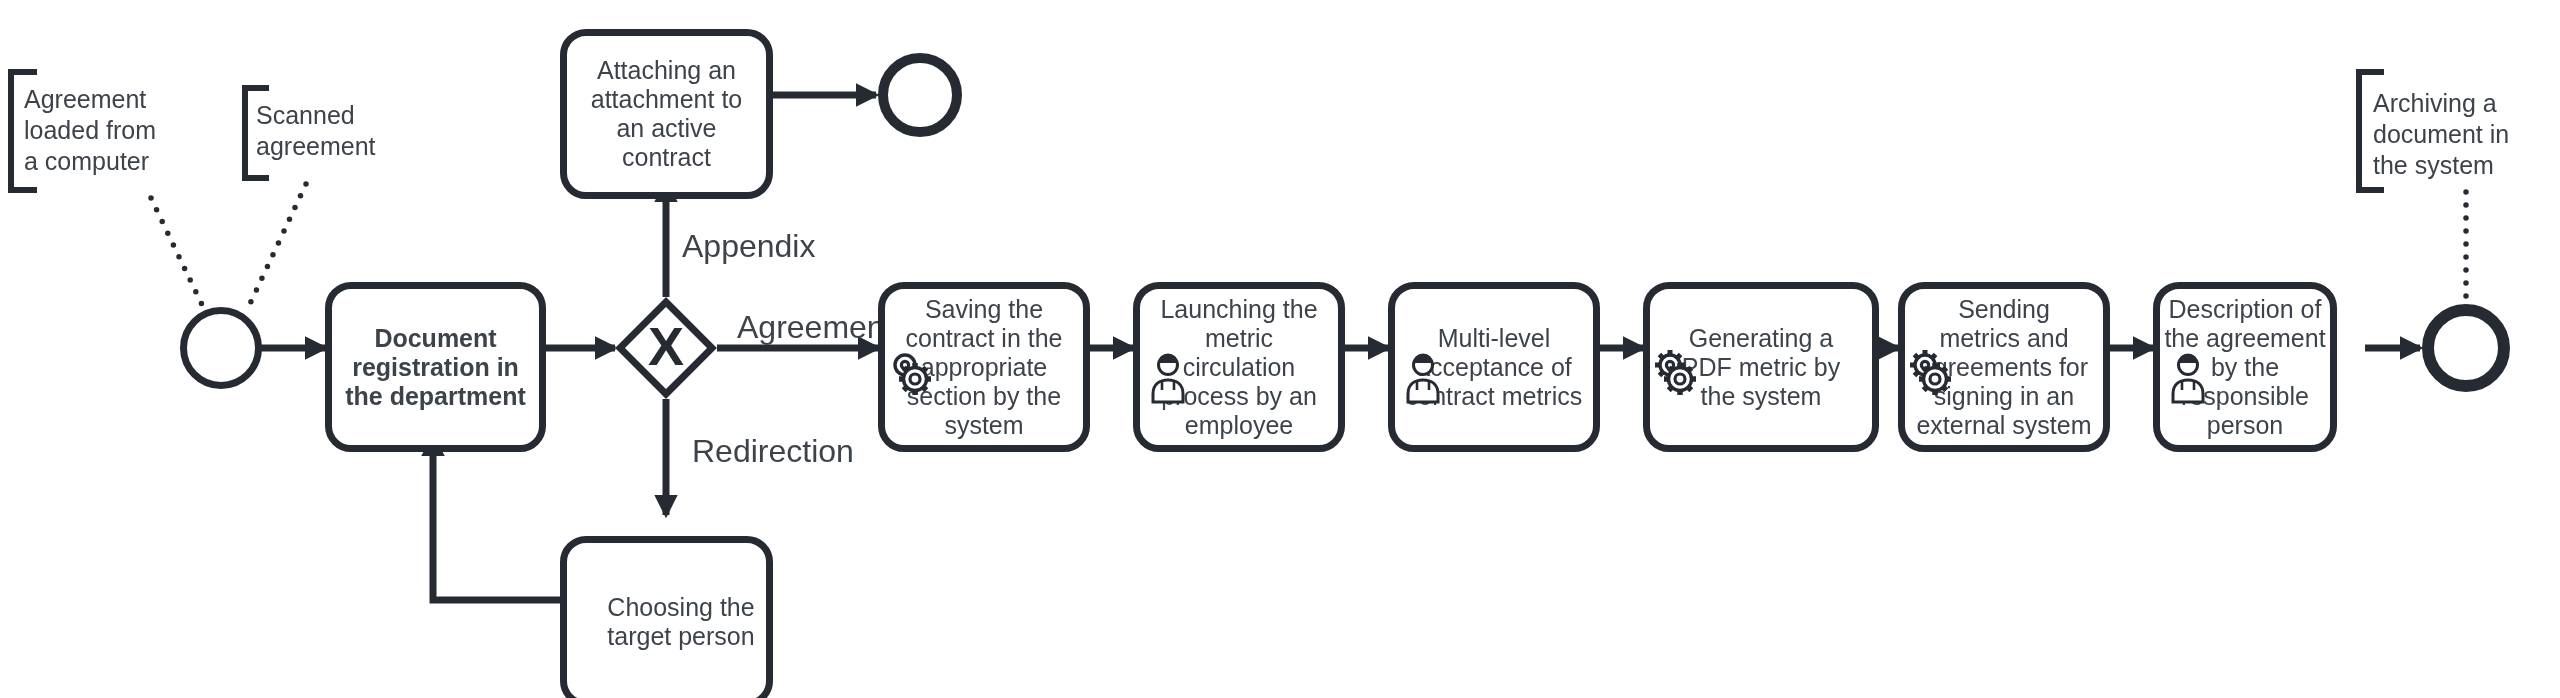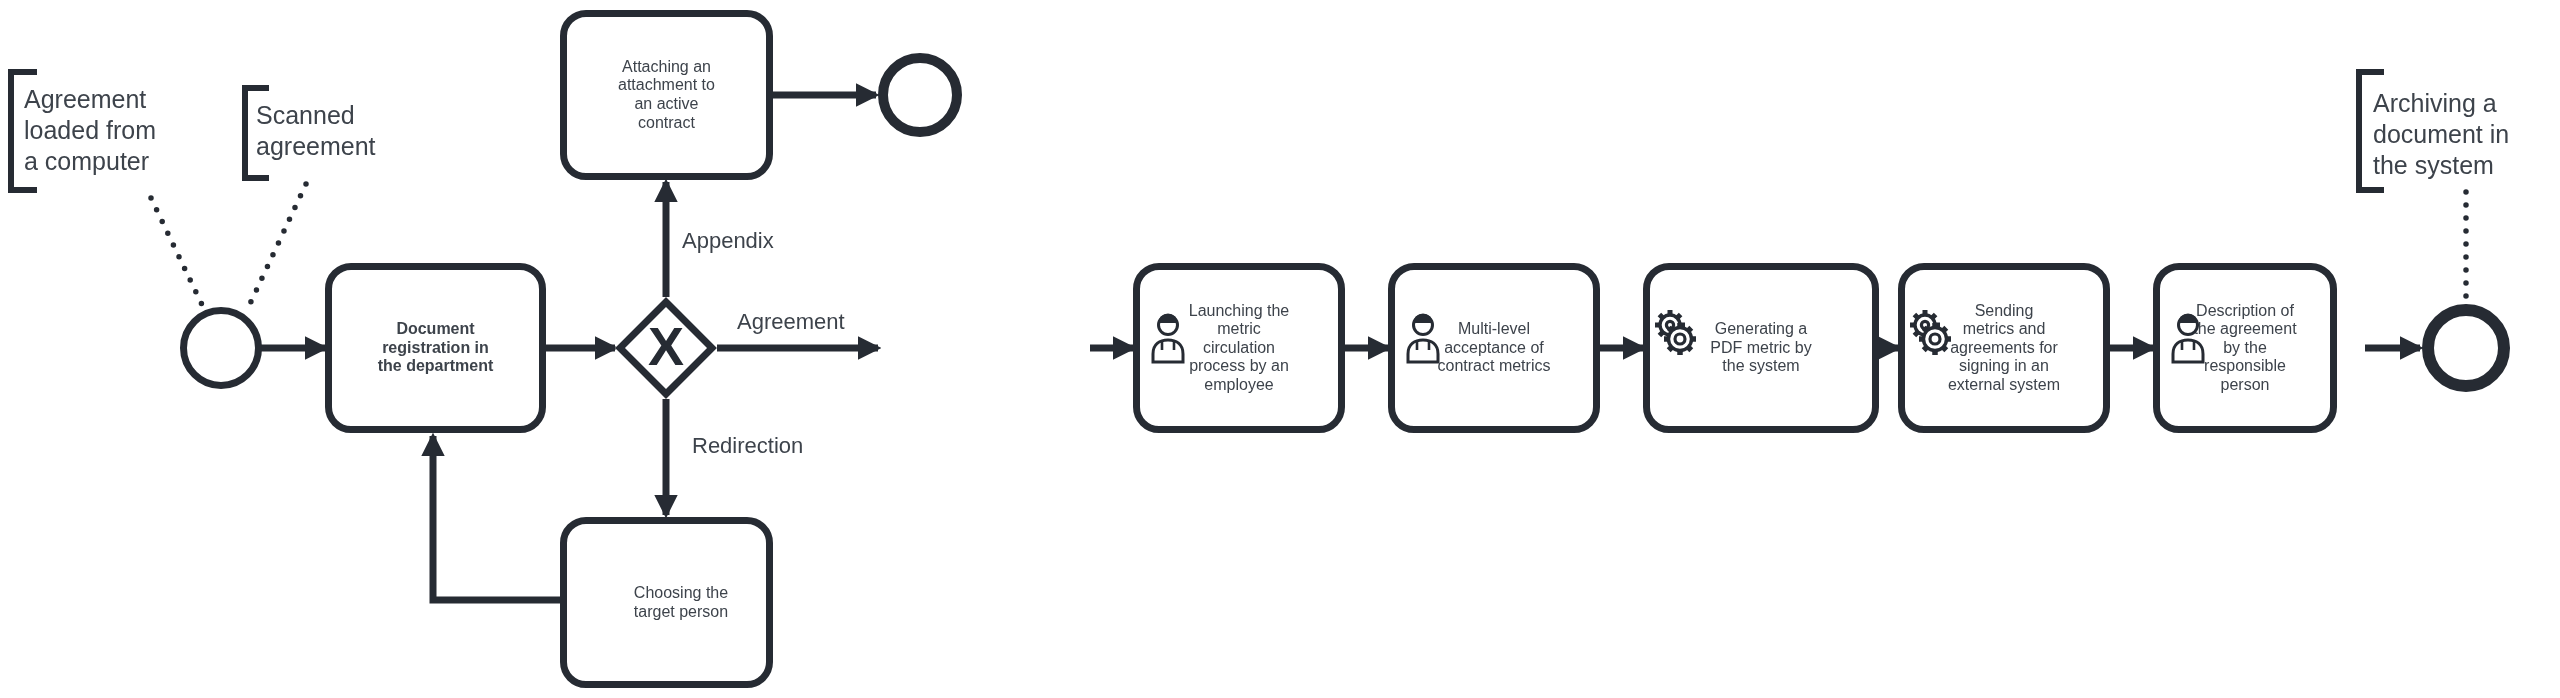--- a/index.html
+++ b/index.html
@@ -29,10 +29,11 @@
     border-radius:26px;
     display:flex;align-items:center;justify-content:center;
     text-align:center;
-    font-size:16px;line-height:1.16;
+    font-size:25px;line-height:1.16;
     white-space:pre;
     color:var(--text);
     z-index:2;
+    margin-top:19px;
   }
   .task .task-icon{
     position:absolute;left:3px;top:3px;width:50px;height:54px;

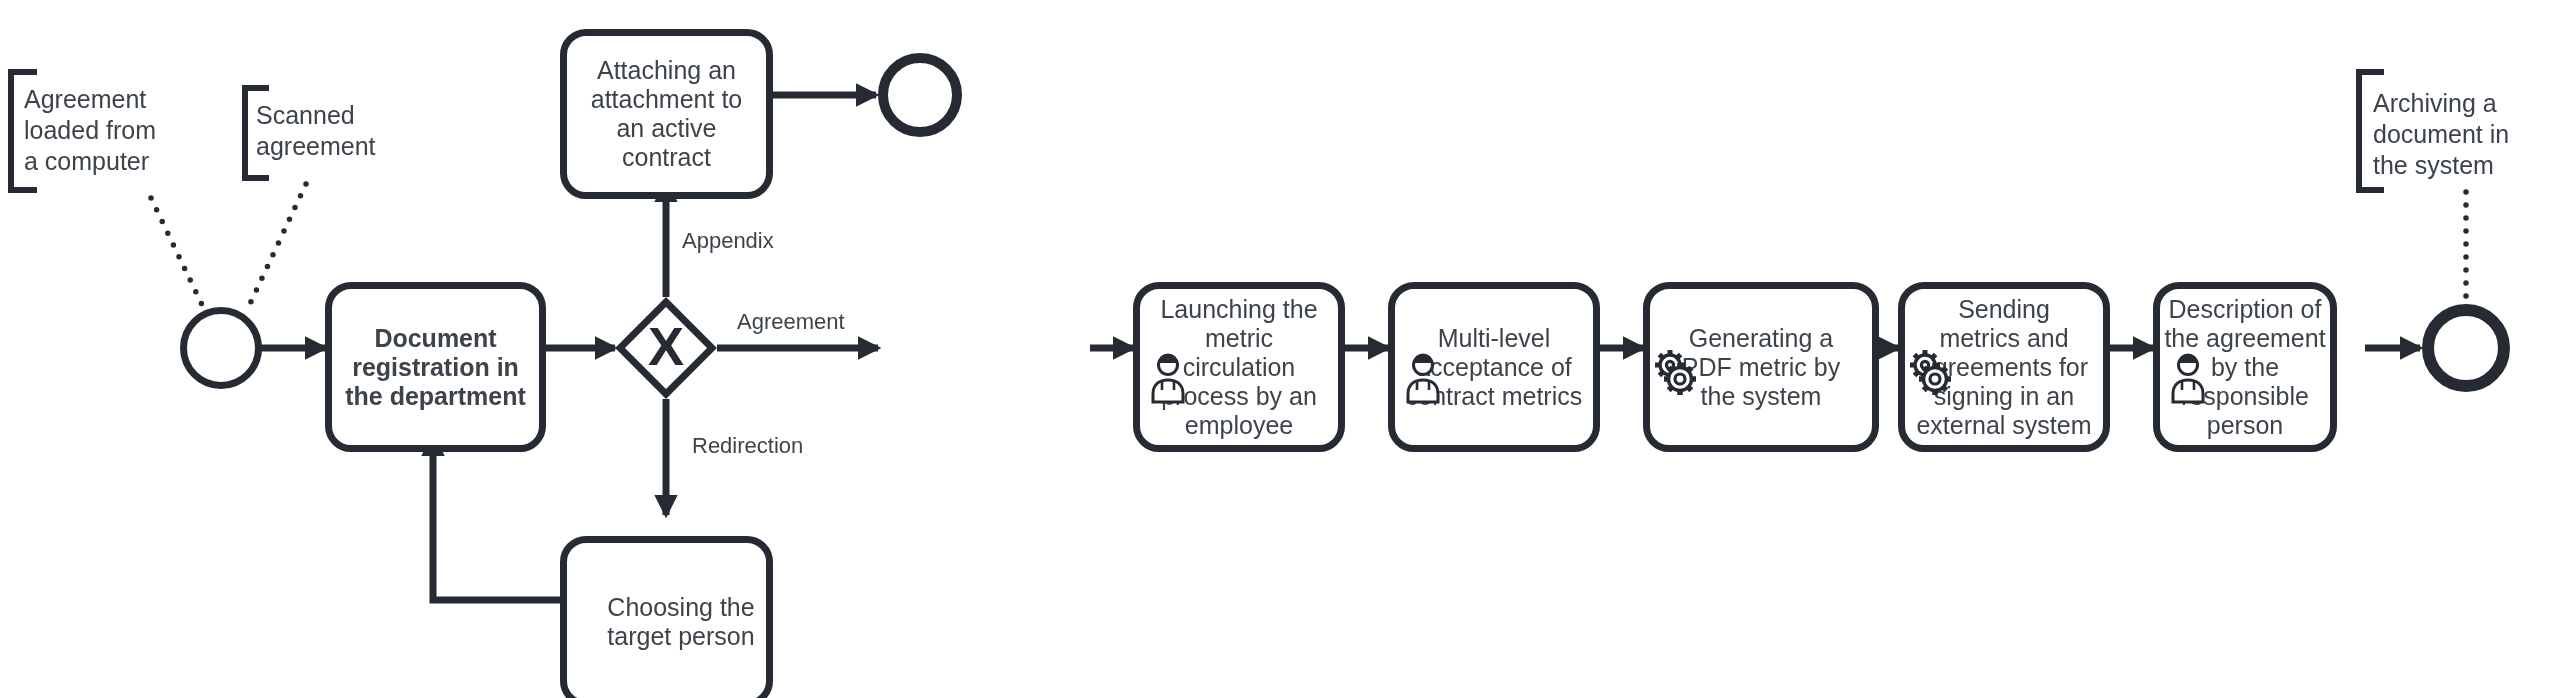--- a/index.html
+++ b/index.html
@@ -68,7 +68,7 @@
     white-space:pre;text-align:left;color:var(--text);z-index:2;
   }
   .flow-label{
-    position:absolute;font-size:22px;line-height:1.1;
+    position:absolute;font-size:32px;line-height:1.1;
     white-space:nowrap;color:var(--text);z-index:2;
   }
 </style>

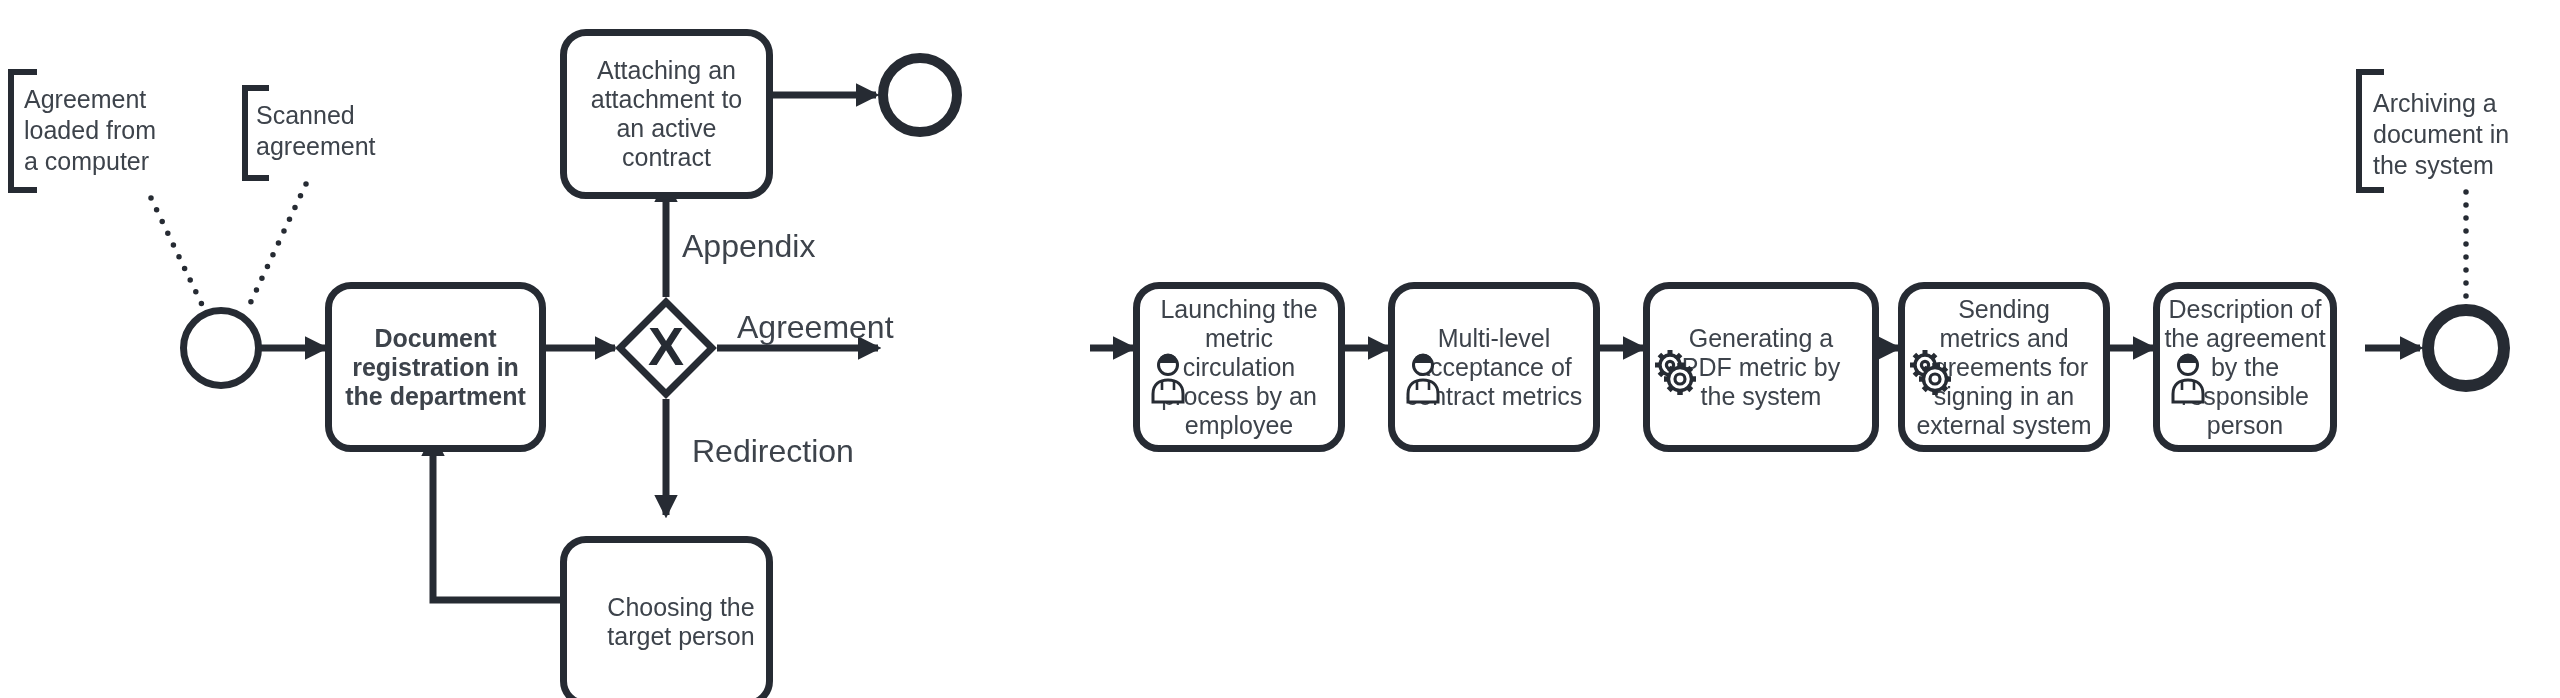--- a/index.html
+++ b/index.html
@@ -145,6 +145,29 @@
 target person</span>
   </div>
 
+  <div class="task" style="left:878px;top:263px;width:212px;height:170px;">
+    <span class="task-icon">
+      <svg width="50" height="54" viewBox="0 0 50 54">
+        <g stroke-linecap="butt">
+          <g>
+            <path class="ico-fill" d="M17 0 L17 30 M2 15 L32 15 M6.4 4.4 L27.6 25.6 M27.6 4.4 L6.4 25.6" stroke="var(--stroke)" stroke-width="5" fill="none"></path>
+            <circle class="ico-stroke" cx="17" cy="15" r="10" stroke-width="3.4"></circle>
+            <circle class="ico-stroke" cx="17" cy="15" r="3.6" stroke-width="3.2"></circle>
+          </g>
+          <g>
+            <path d="M27 13 L27 45 M11 29 L43 29 M15.7 17.7 L38.3 40.3 M38.3 17.7 L15.7 40.3" stroke="var(--stroke)" stroke-width="5.5" fill="none"></path>
+            <circle class="ico-stroke" cx="27" cy="29" r="11.5" stroke-width="3.4"></circle>
+            <circle class="ico-stroke" cx="27" cy="29" r="5" stroke-width="3.2"></circle>
+          </g>
+        </g>
+      </svg>
+    </span>
+    <span>Saving the
+contract in the
+appropriate
+section by the
+system</span>
+  </div>
 
   <div class="task" style="left:1133px;top:263px;width:212px;height:170px;">
     <span class="task-icon">

